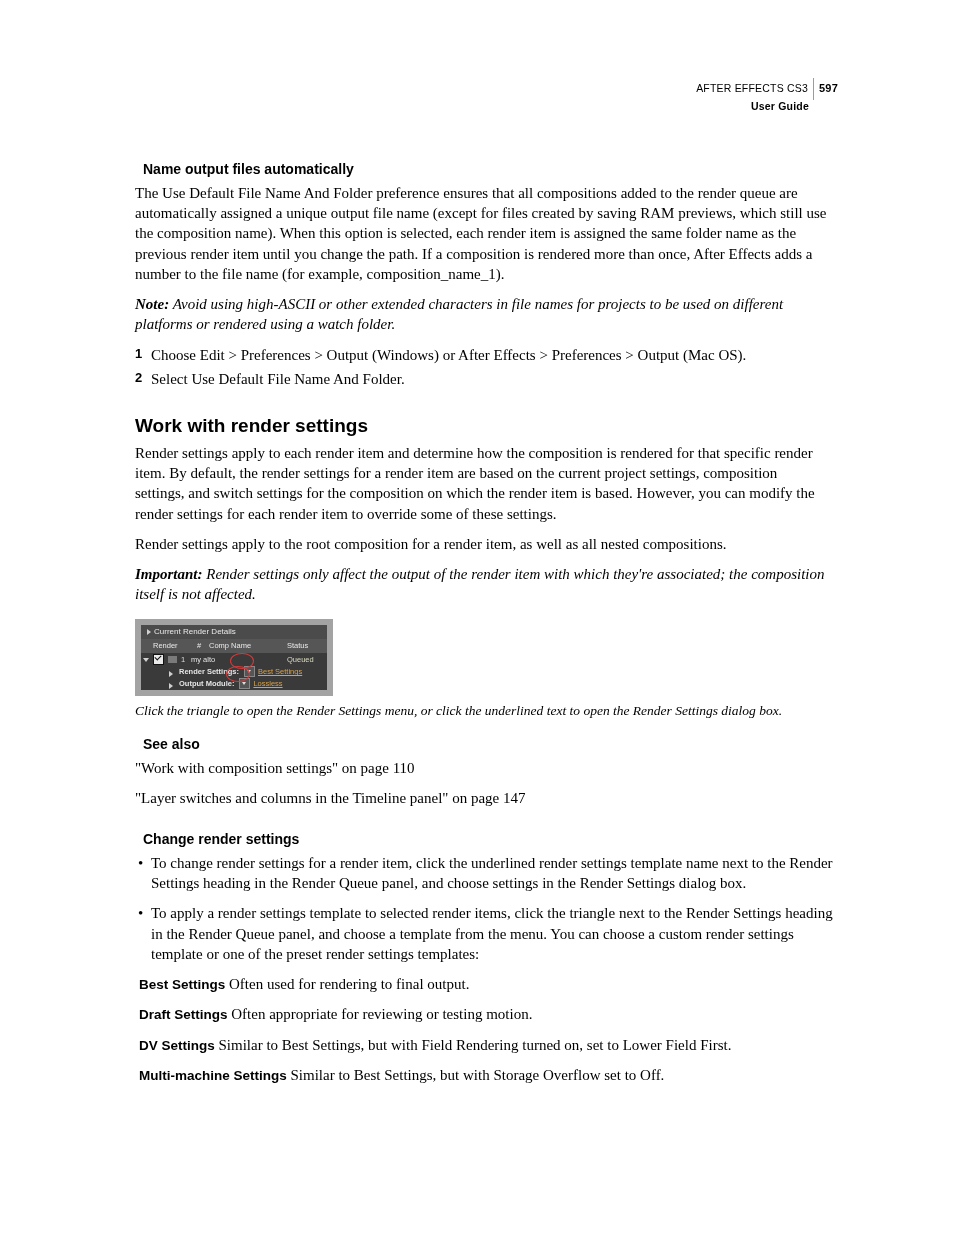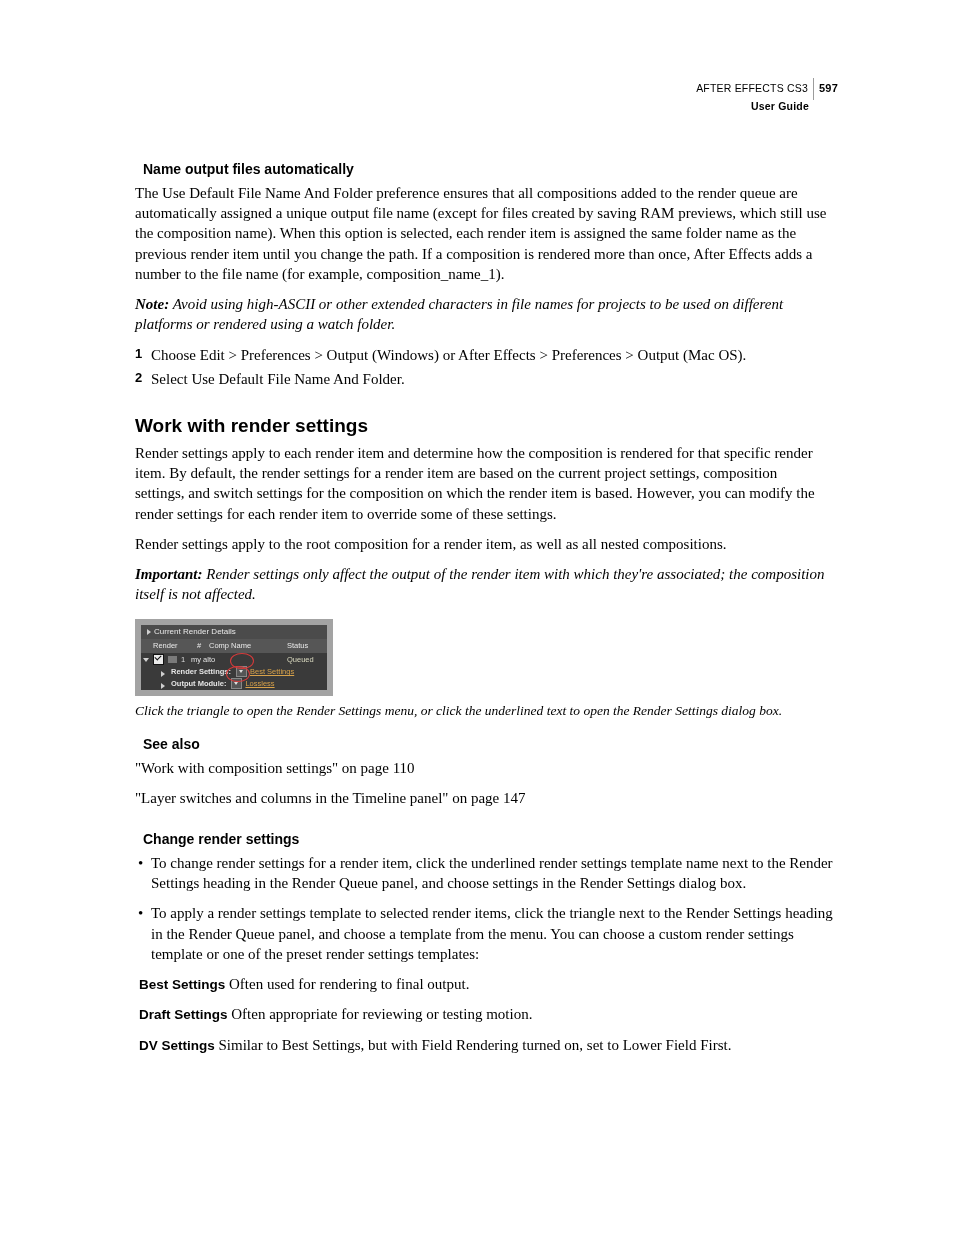--- a/index.html
+++ b/index.html
@@ -190,7 +190,7 @@
   .rp-sub {
     display: flex;
     align-items: flex-end;
-    padding: 0 4px 1px 20px;
+    padding: 0 4px 1px 28px;
     font-size: 7.5px;
   }
   .rp-sub .twist-r {

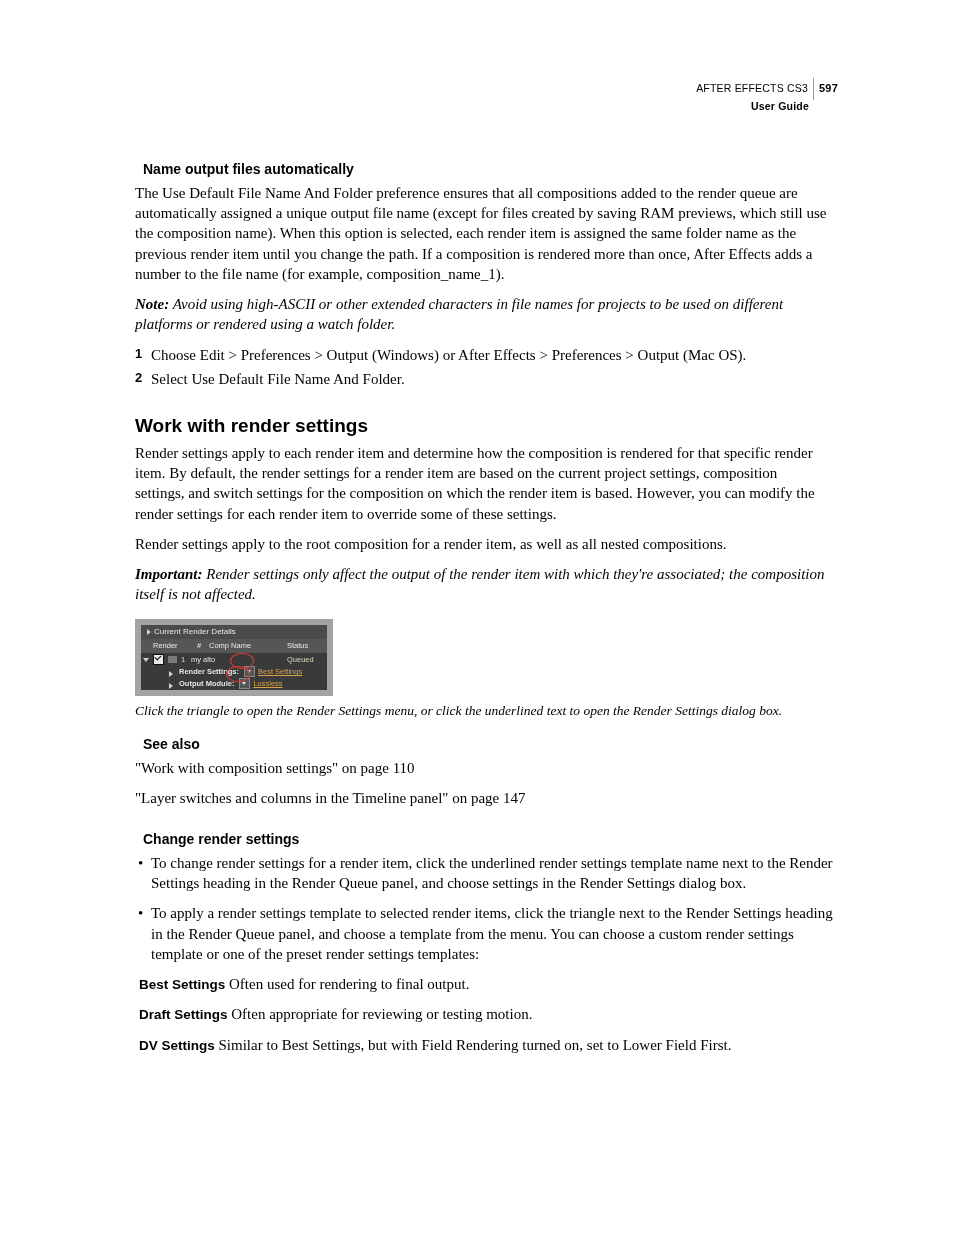--- a/index.html
+++ b/index.html
@@ -349,6 +349,7 @@
     <p class="def-line"><span class="term">Best Settings</span><span>  Often used for rendering to final output.</span></p>
     <p class="def-line"><span class="term">Draft Settings</span><span>  Often appropriate for reviewing or testing motion.</span></p>
     <p class="def-line"><span class="term">DV Settings</span><span>  Similar to Best Settings, but with Field Rendering turned on, set to Lower Field First.</span></p>
+    <p class="def-line"><span class="term">Multi-machine Settings</span><span>  Similar to Best Settings, but with Storage Overflow set to Off.</span></p>
 
   </div>
 </div>

